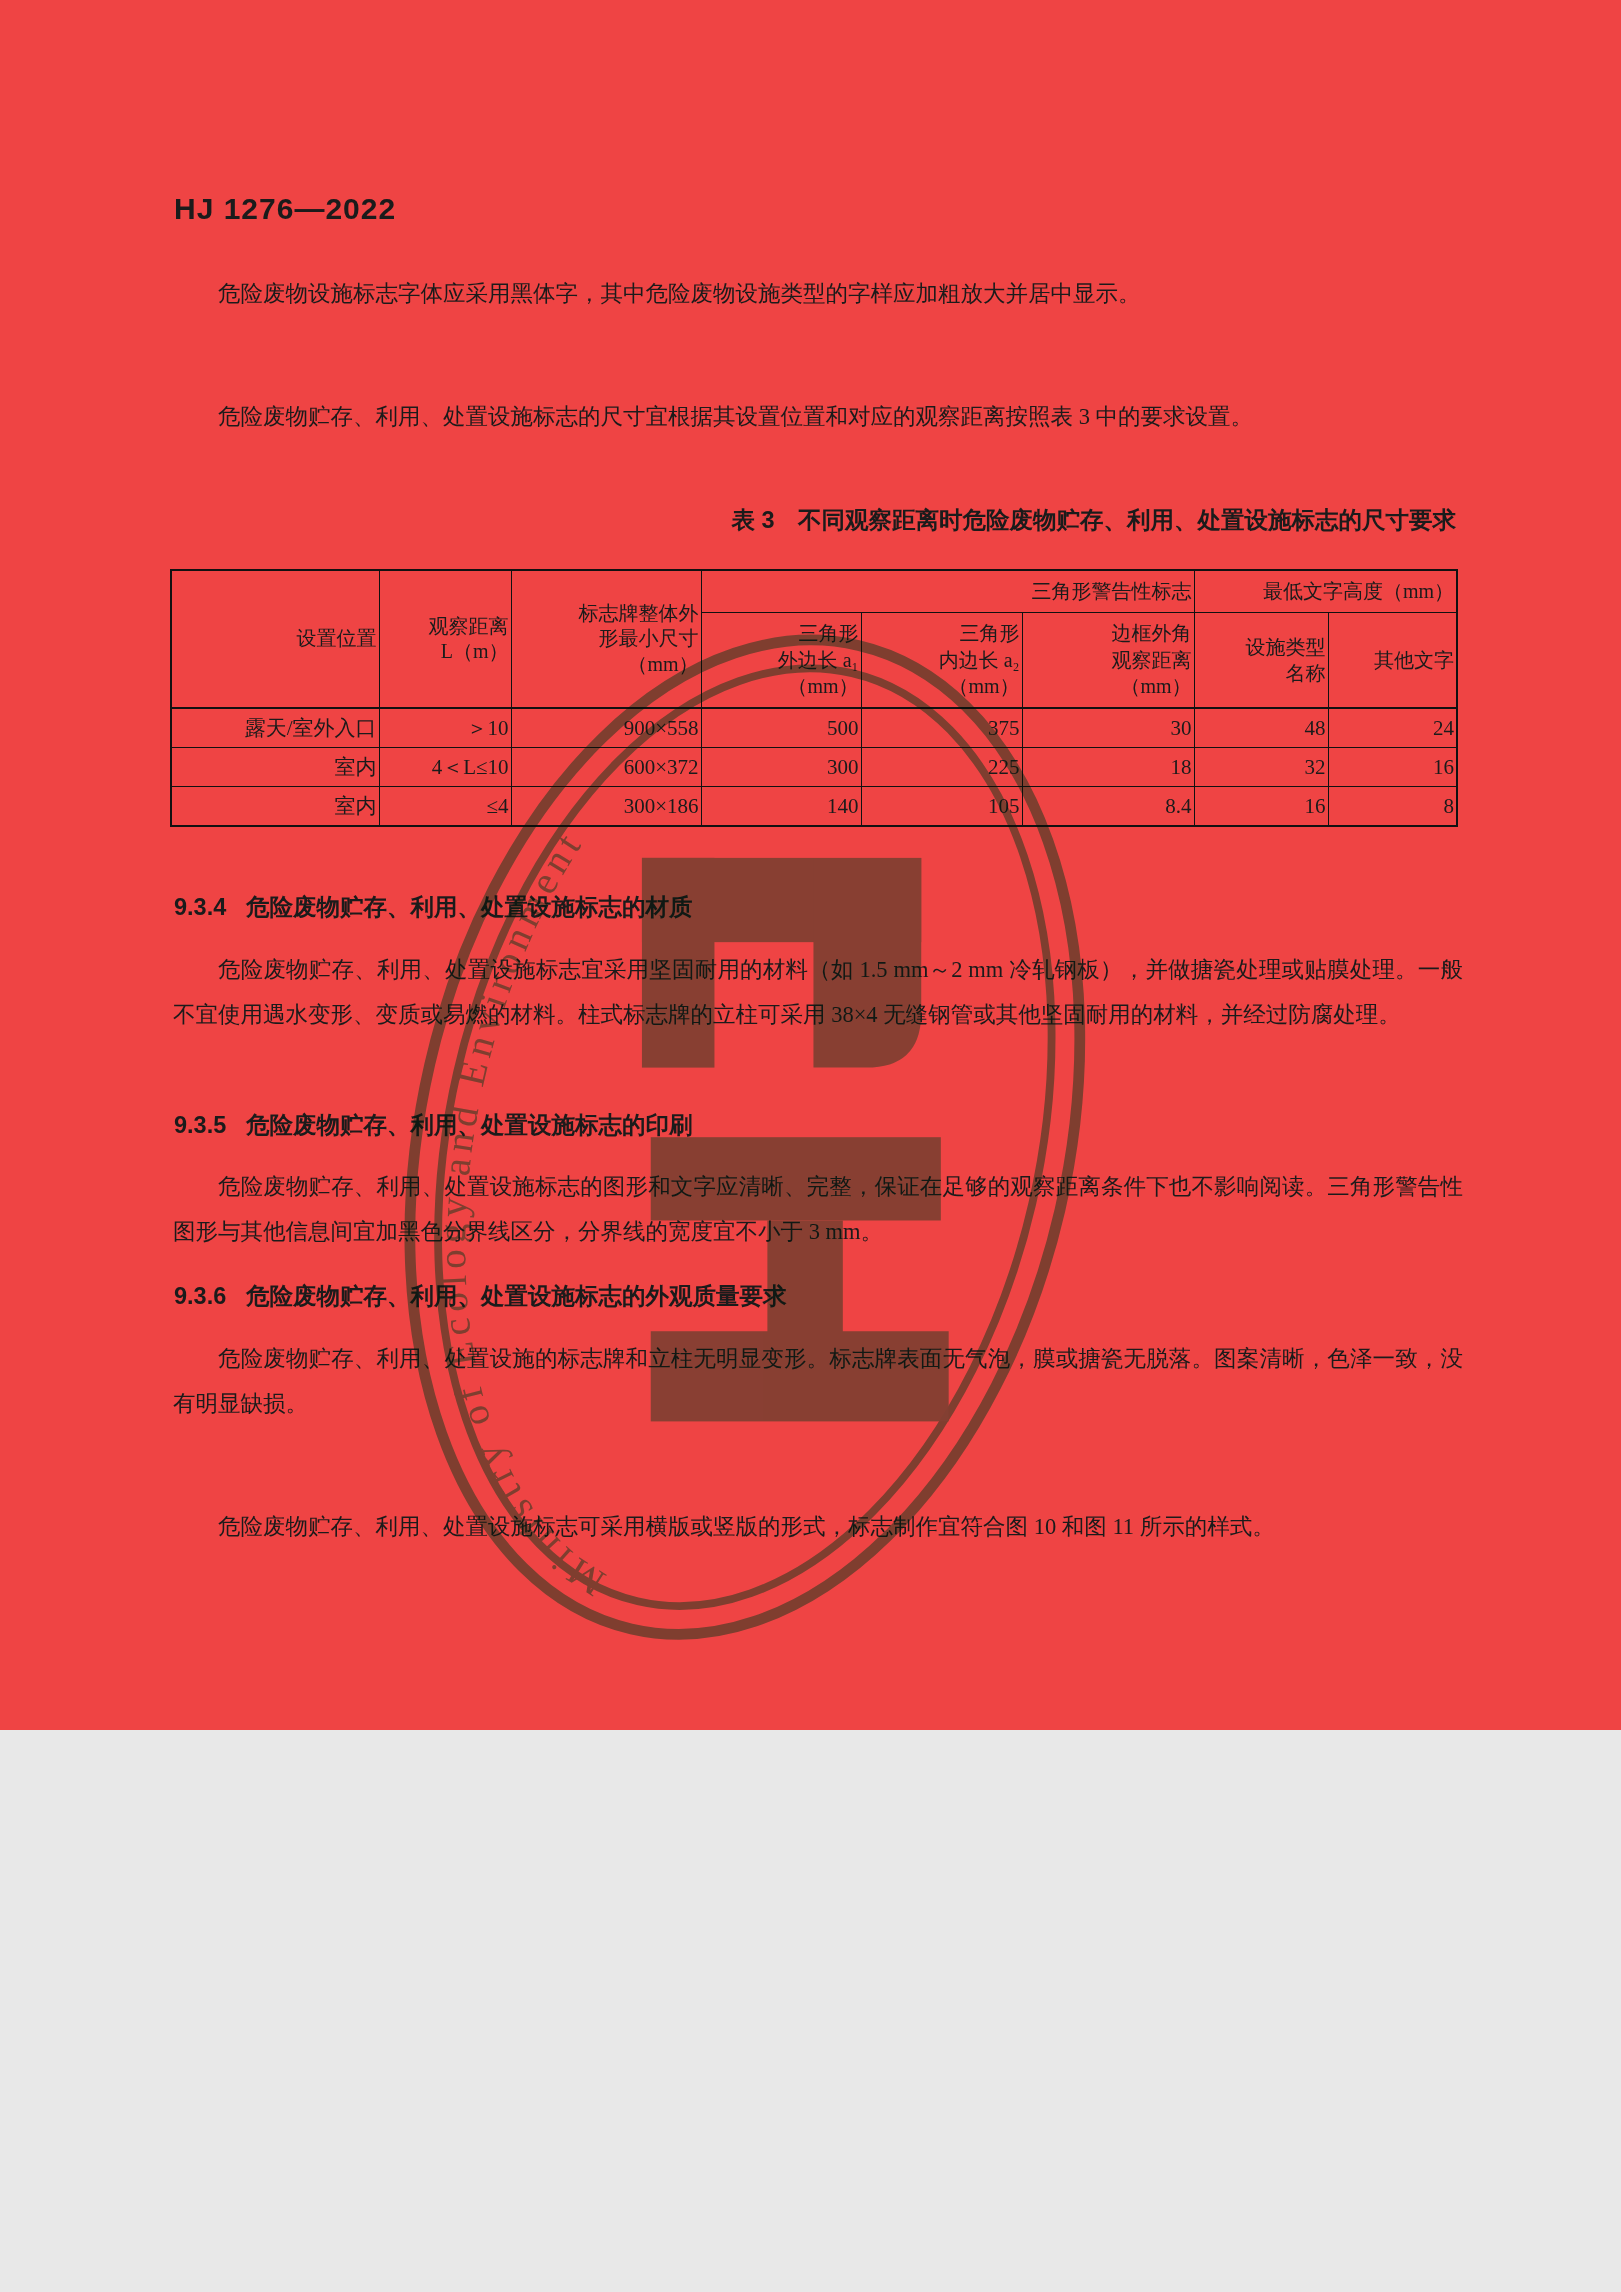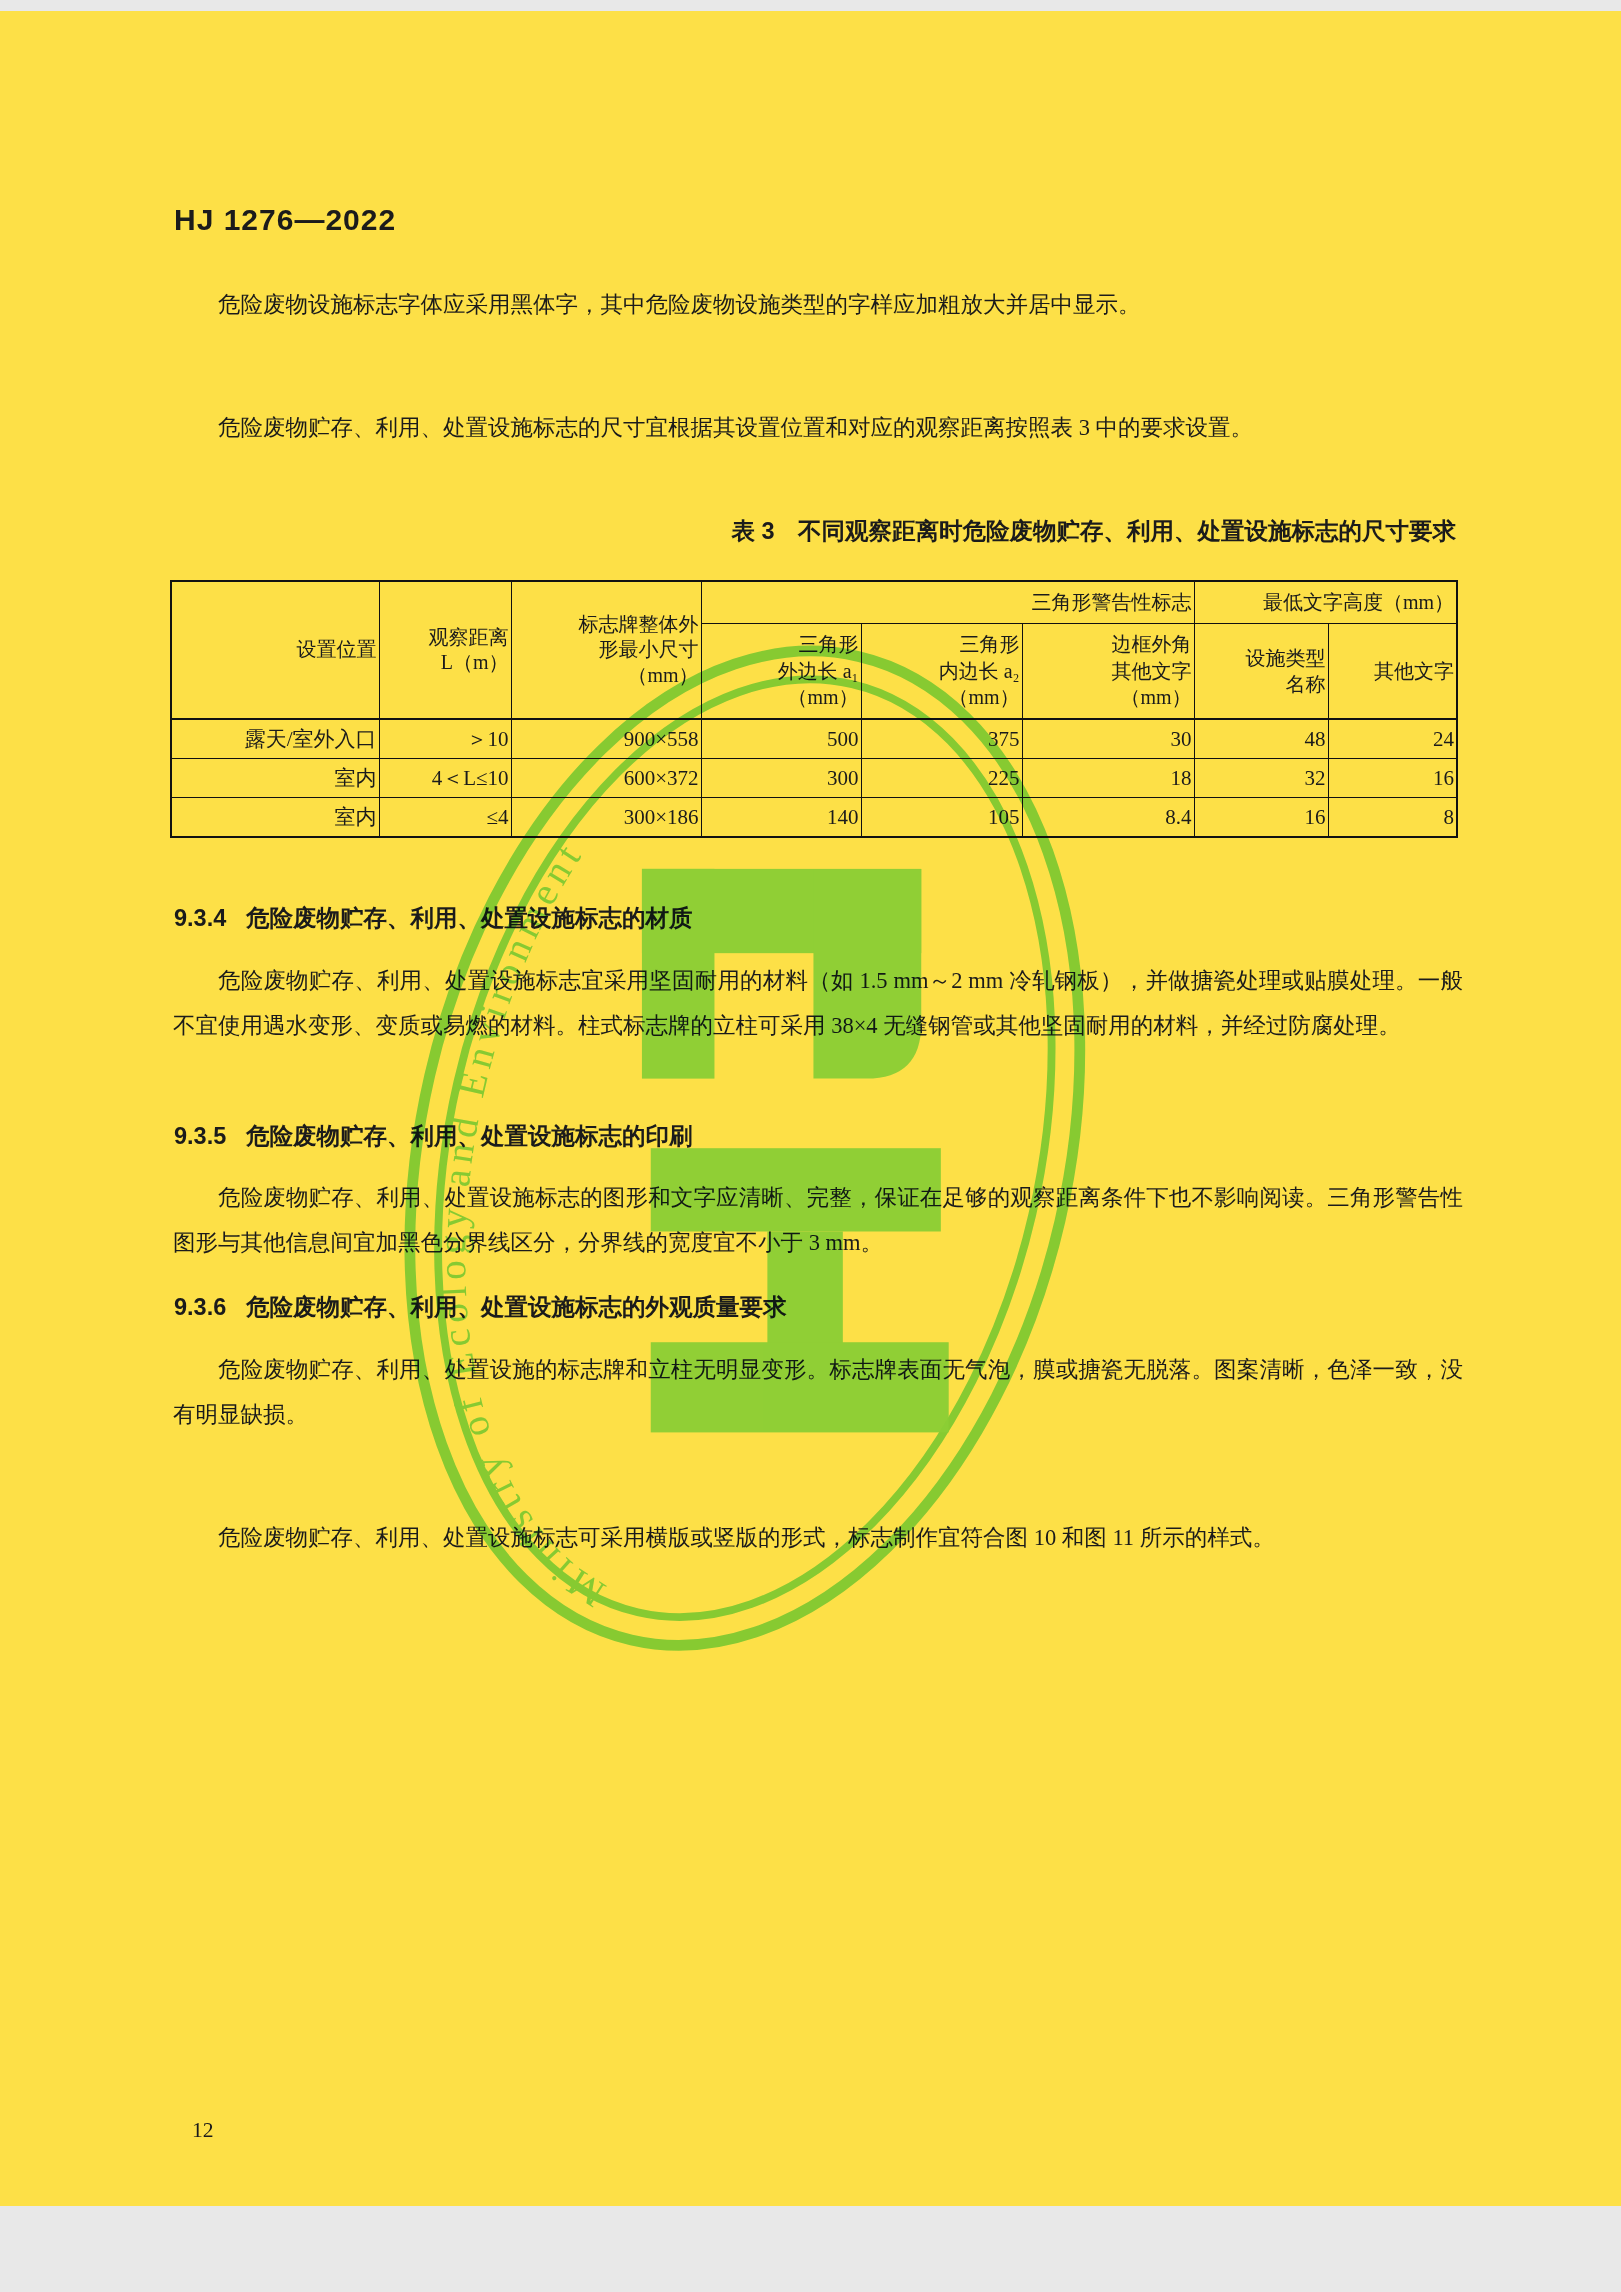--- a/index.html
+++ b/index.html
@@ -5,9 +5,9 @@
   html,body{margin:0;padding:0;background:#e8e8e8;}
   .page{
     position:relative;
-    width:1621px;height:2195px;
-    margin:11px auto;
-    background:#fde047;
+    width:1621px;height:1730px;
+    margin:0 auto;
+    background:#ef4444;
     overflow:hidden;
     font-family:"Liberation Serif", serif;
     color:#1b1b1b;

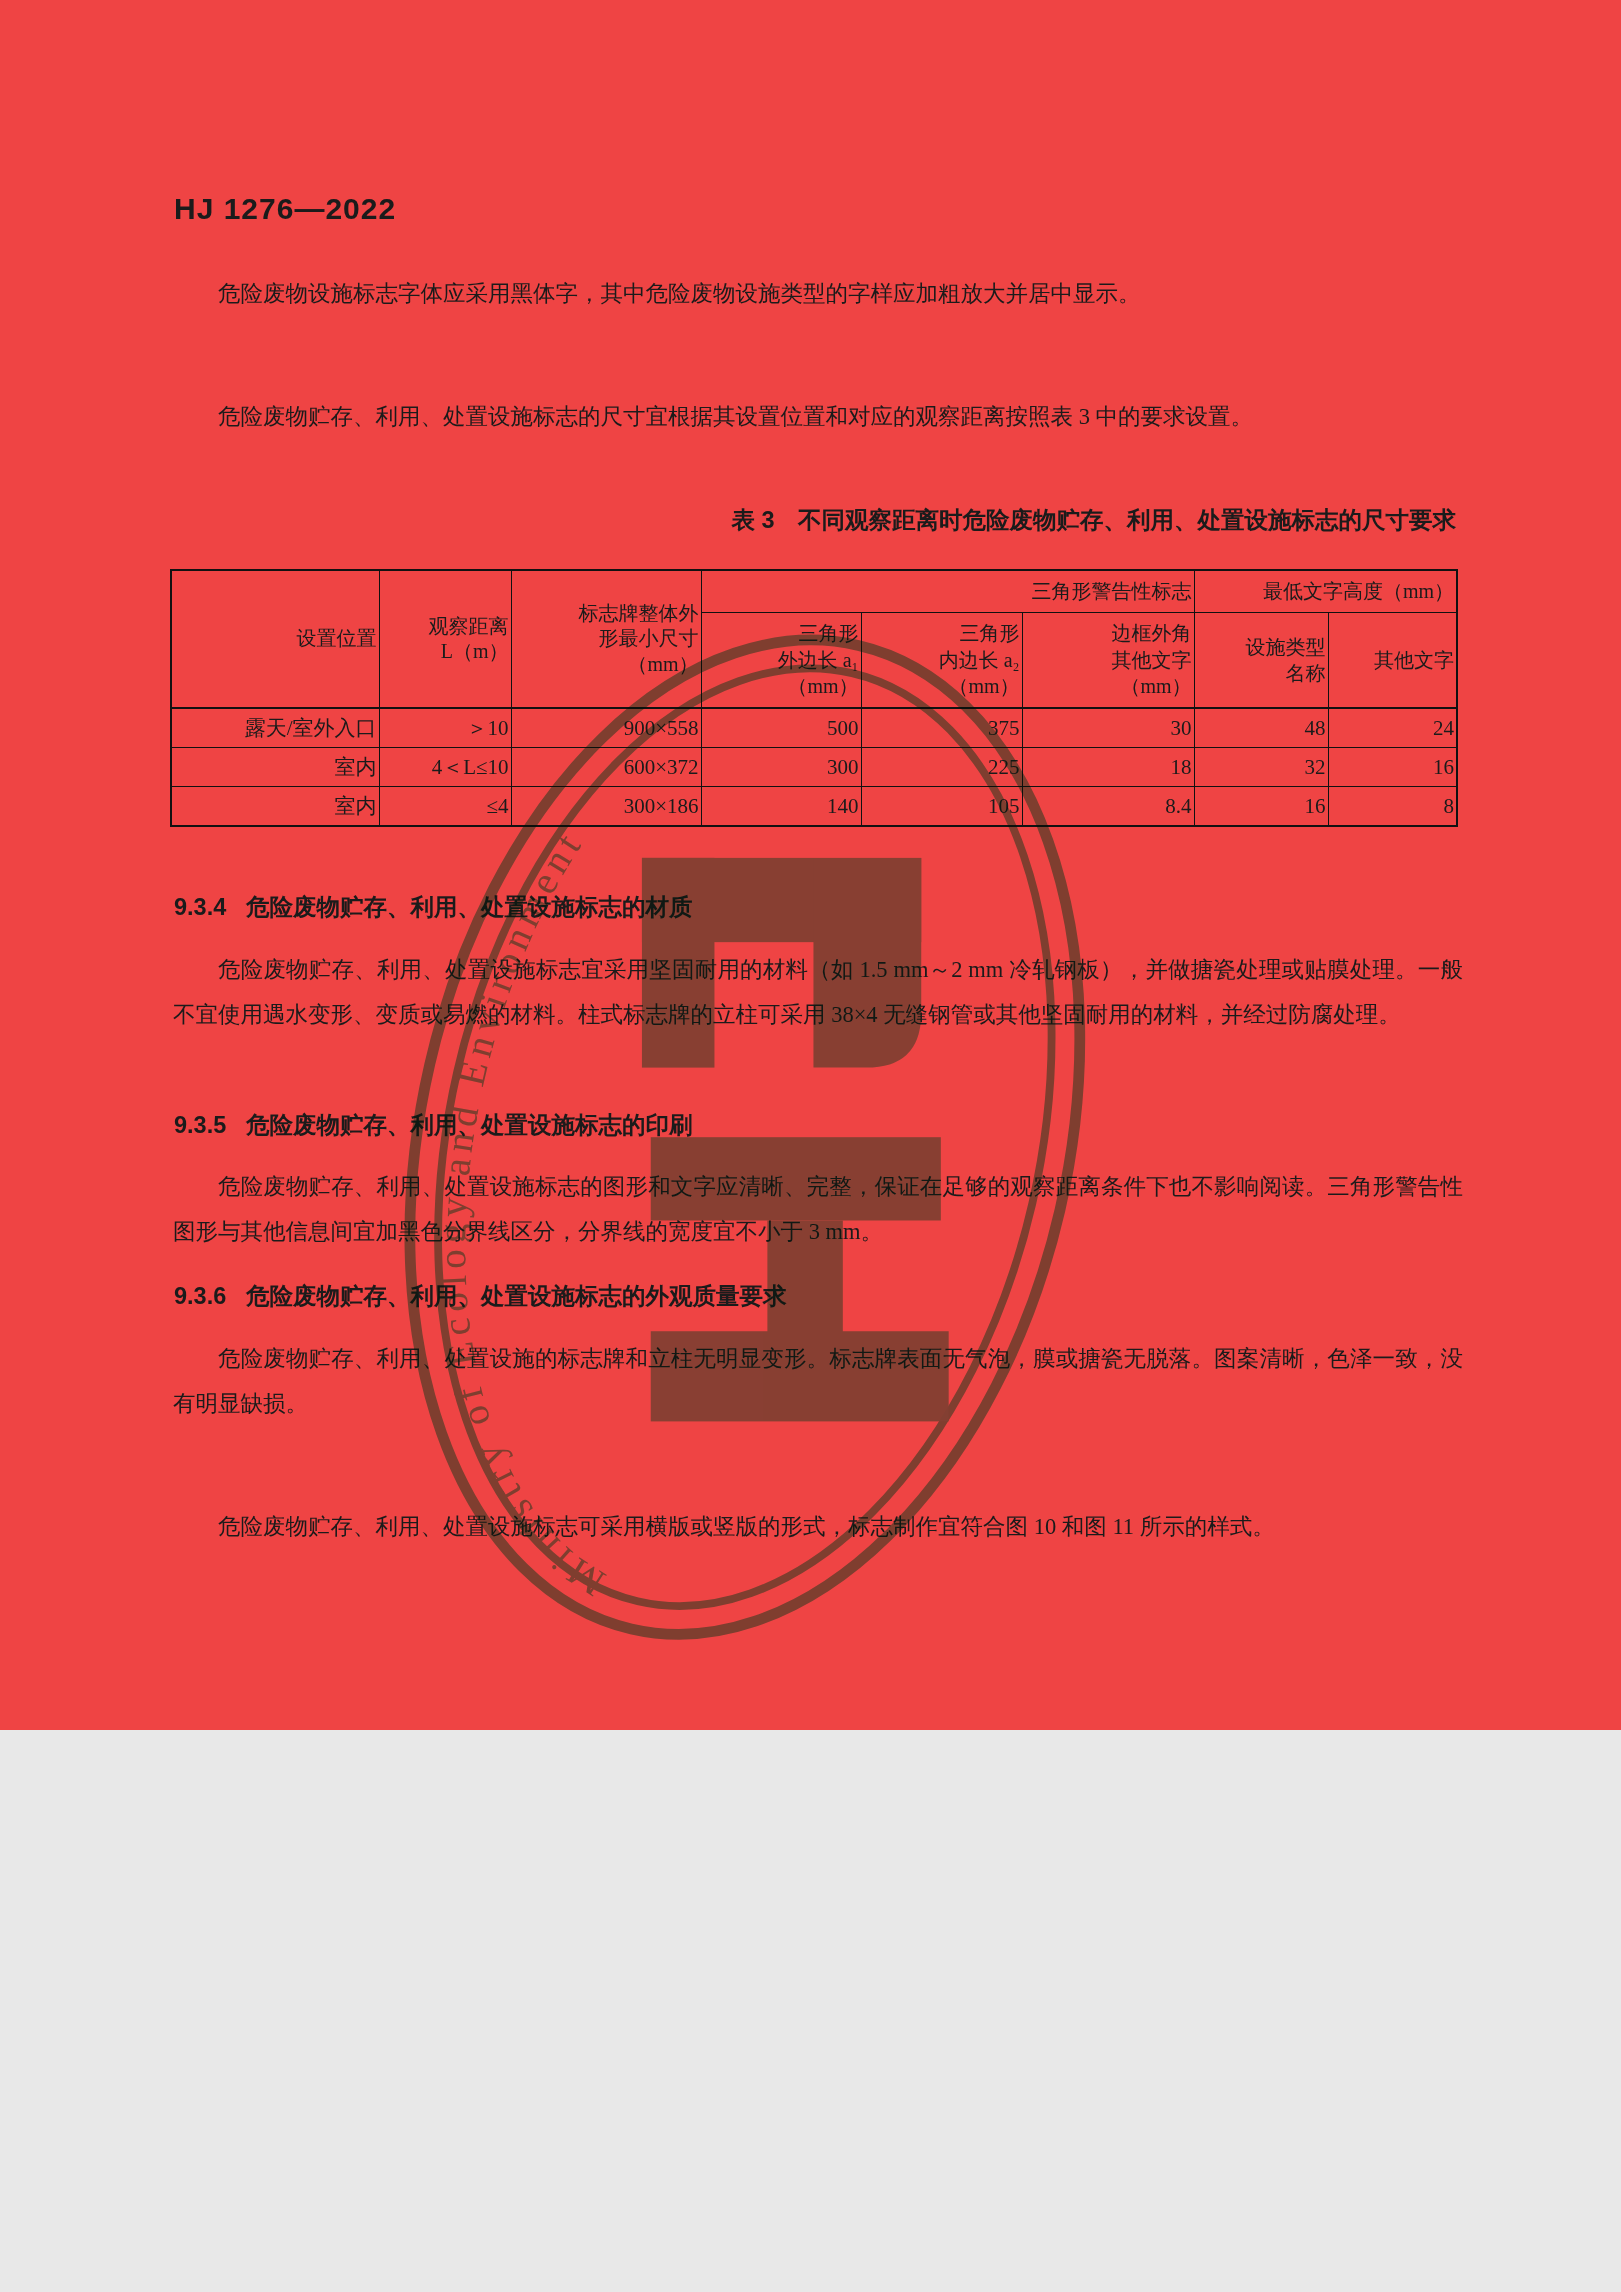--- a/index.html
+++ b/index.html
@@ -116,7 +116,7 @@
 内边长 a₂
 （mm）</th>
         <th>边框外角
-其他文字
+观察距离
 （mm）</th>
         <th>设施类型
 名称</th>

